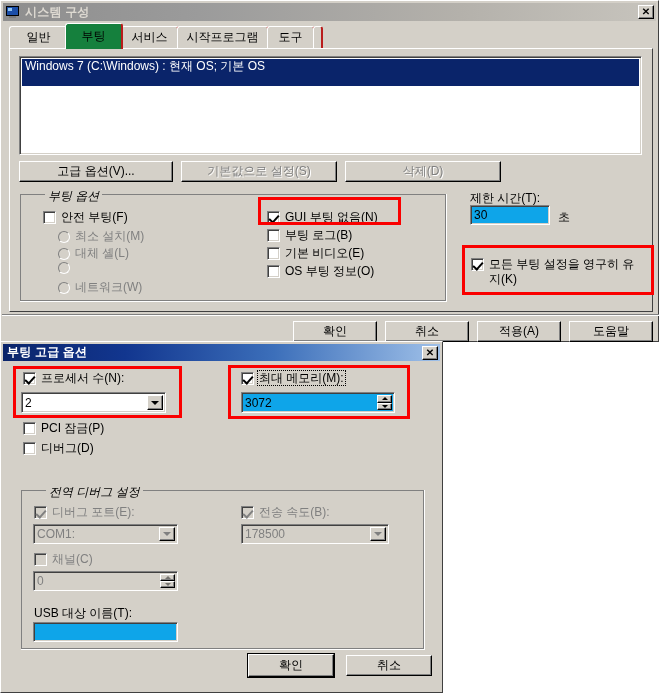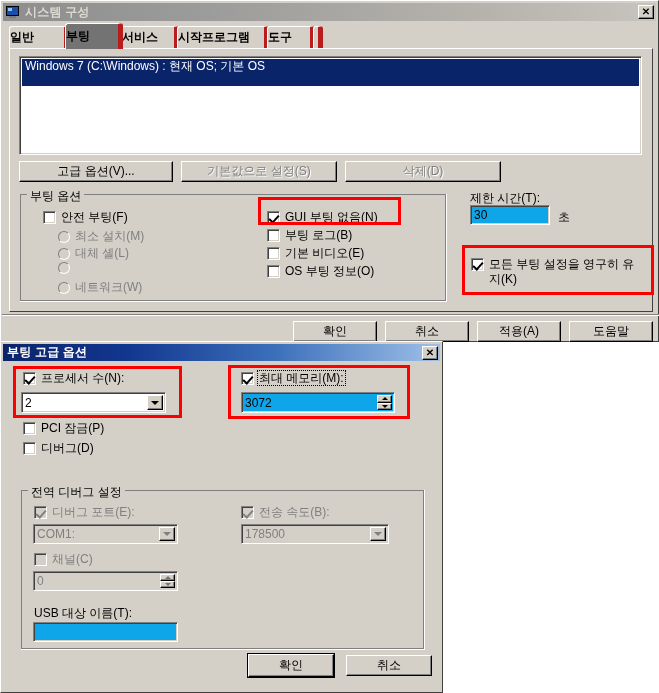--- a/index.html
+++ b/index.html
@@ -178,12 +178,12 @@
   .tab{
     position:absolute;background:#d4d0c8;
     border-top:1px solid #ffffff;border-left:1px solid #ffffff;
-    border-right:5px solid #b91c1c;
+    border-right:2px solid #b91c1c;
     border-bottom:none;
     border-radius:3px 3px 0 0;
     box-sizing:border-box;
-    display:flex;align-items:center;justify-content:flex-start;
-    font-size:12px;white-space:nowrap;cursor:default;user-select:none;font-weight:bold;
+    display:flex;align-items:center;justify-content:center;
+    font-size:12px;white-space:nowrap;cursor:default;user-select:none;
   }
   .tab.sel{background:#737373;z-index:5;}
   .tabpanel{

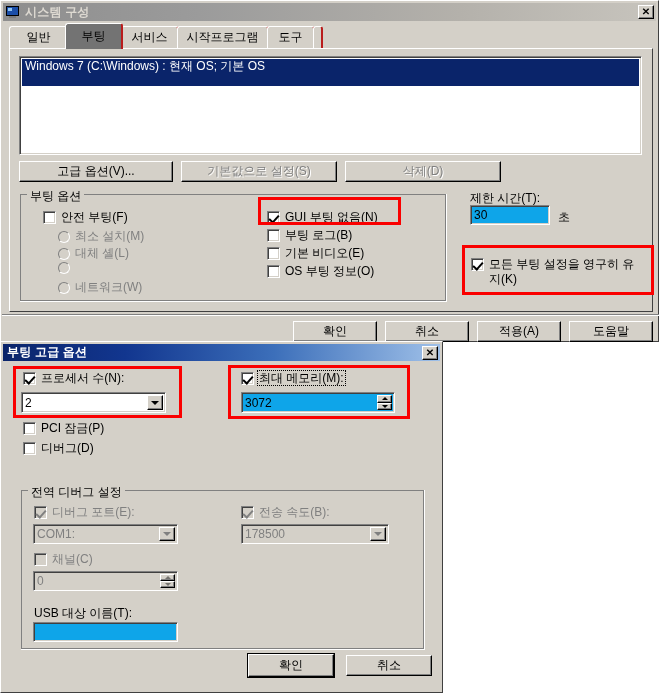--- a/index.html
+++ b/index.html
@@ -185,7 +185,7 @@
     display:flex;align-items:center;justify-content:center;
     font-size:12px;white-space:nowrap;cursor:default;user-select:none;
   }
-  .tab.sel{background:#737373;z-index:5;}
+  .tab.sel{background:#15803d;z-index:5;}
   .tabpanel{
     position:absolute;background:#d4d0c8;
     border-top:1px solid #ffffff;border-left:1px solid #ffffff;

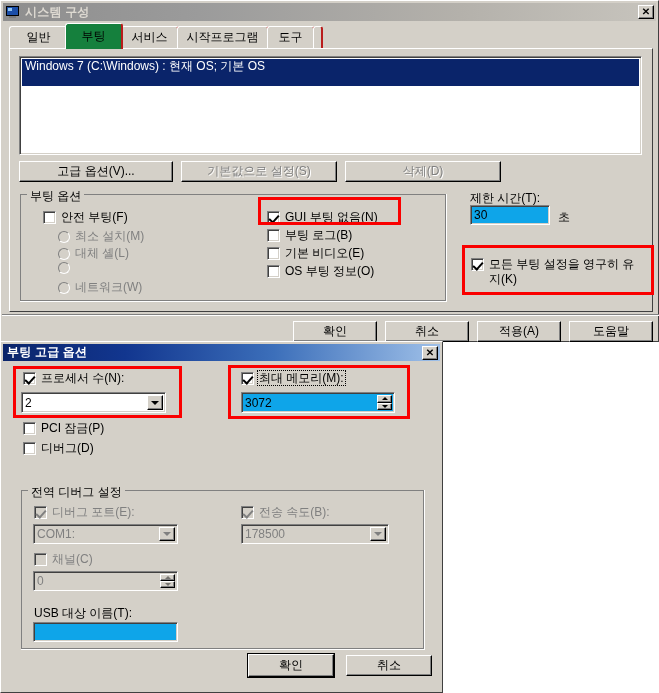--- a/index.html
+++ b/index.html
@@ -99,8 +99,8 @@
     box-sizing:border-box;pointer-events:none;
   }
   .group-label{
-    position:absolute;top:-7px;left:6px;background:#d4d0c8;
-    padding:0 3px;font-size:12px;z-index:2;white-space:nowrap;
+    position:absolute;top:-7px;left:24px;background:#d4d0c8;
+    padding:0 3px;font-size:12px;z-index:2;white-space:nowrap;font-style:italic;
   }
   .cb{
     position:absolute;display:flex;align-items:flex-start;

